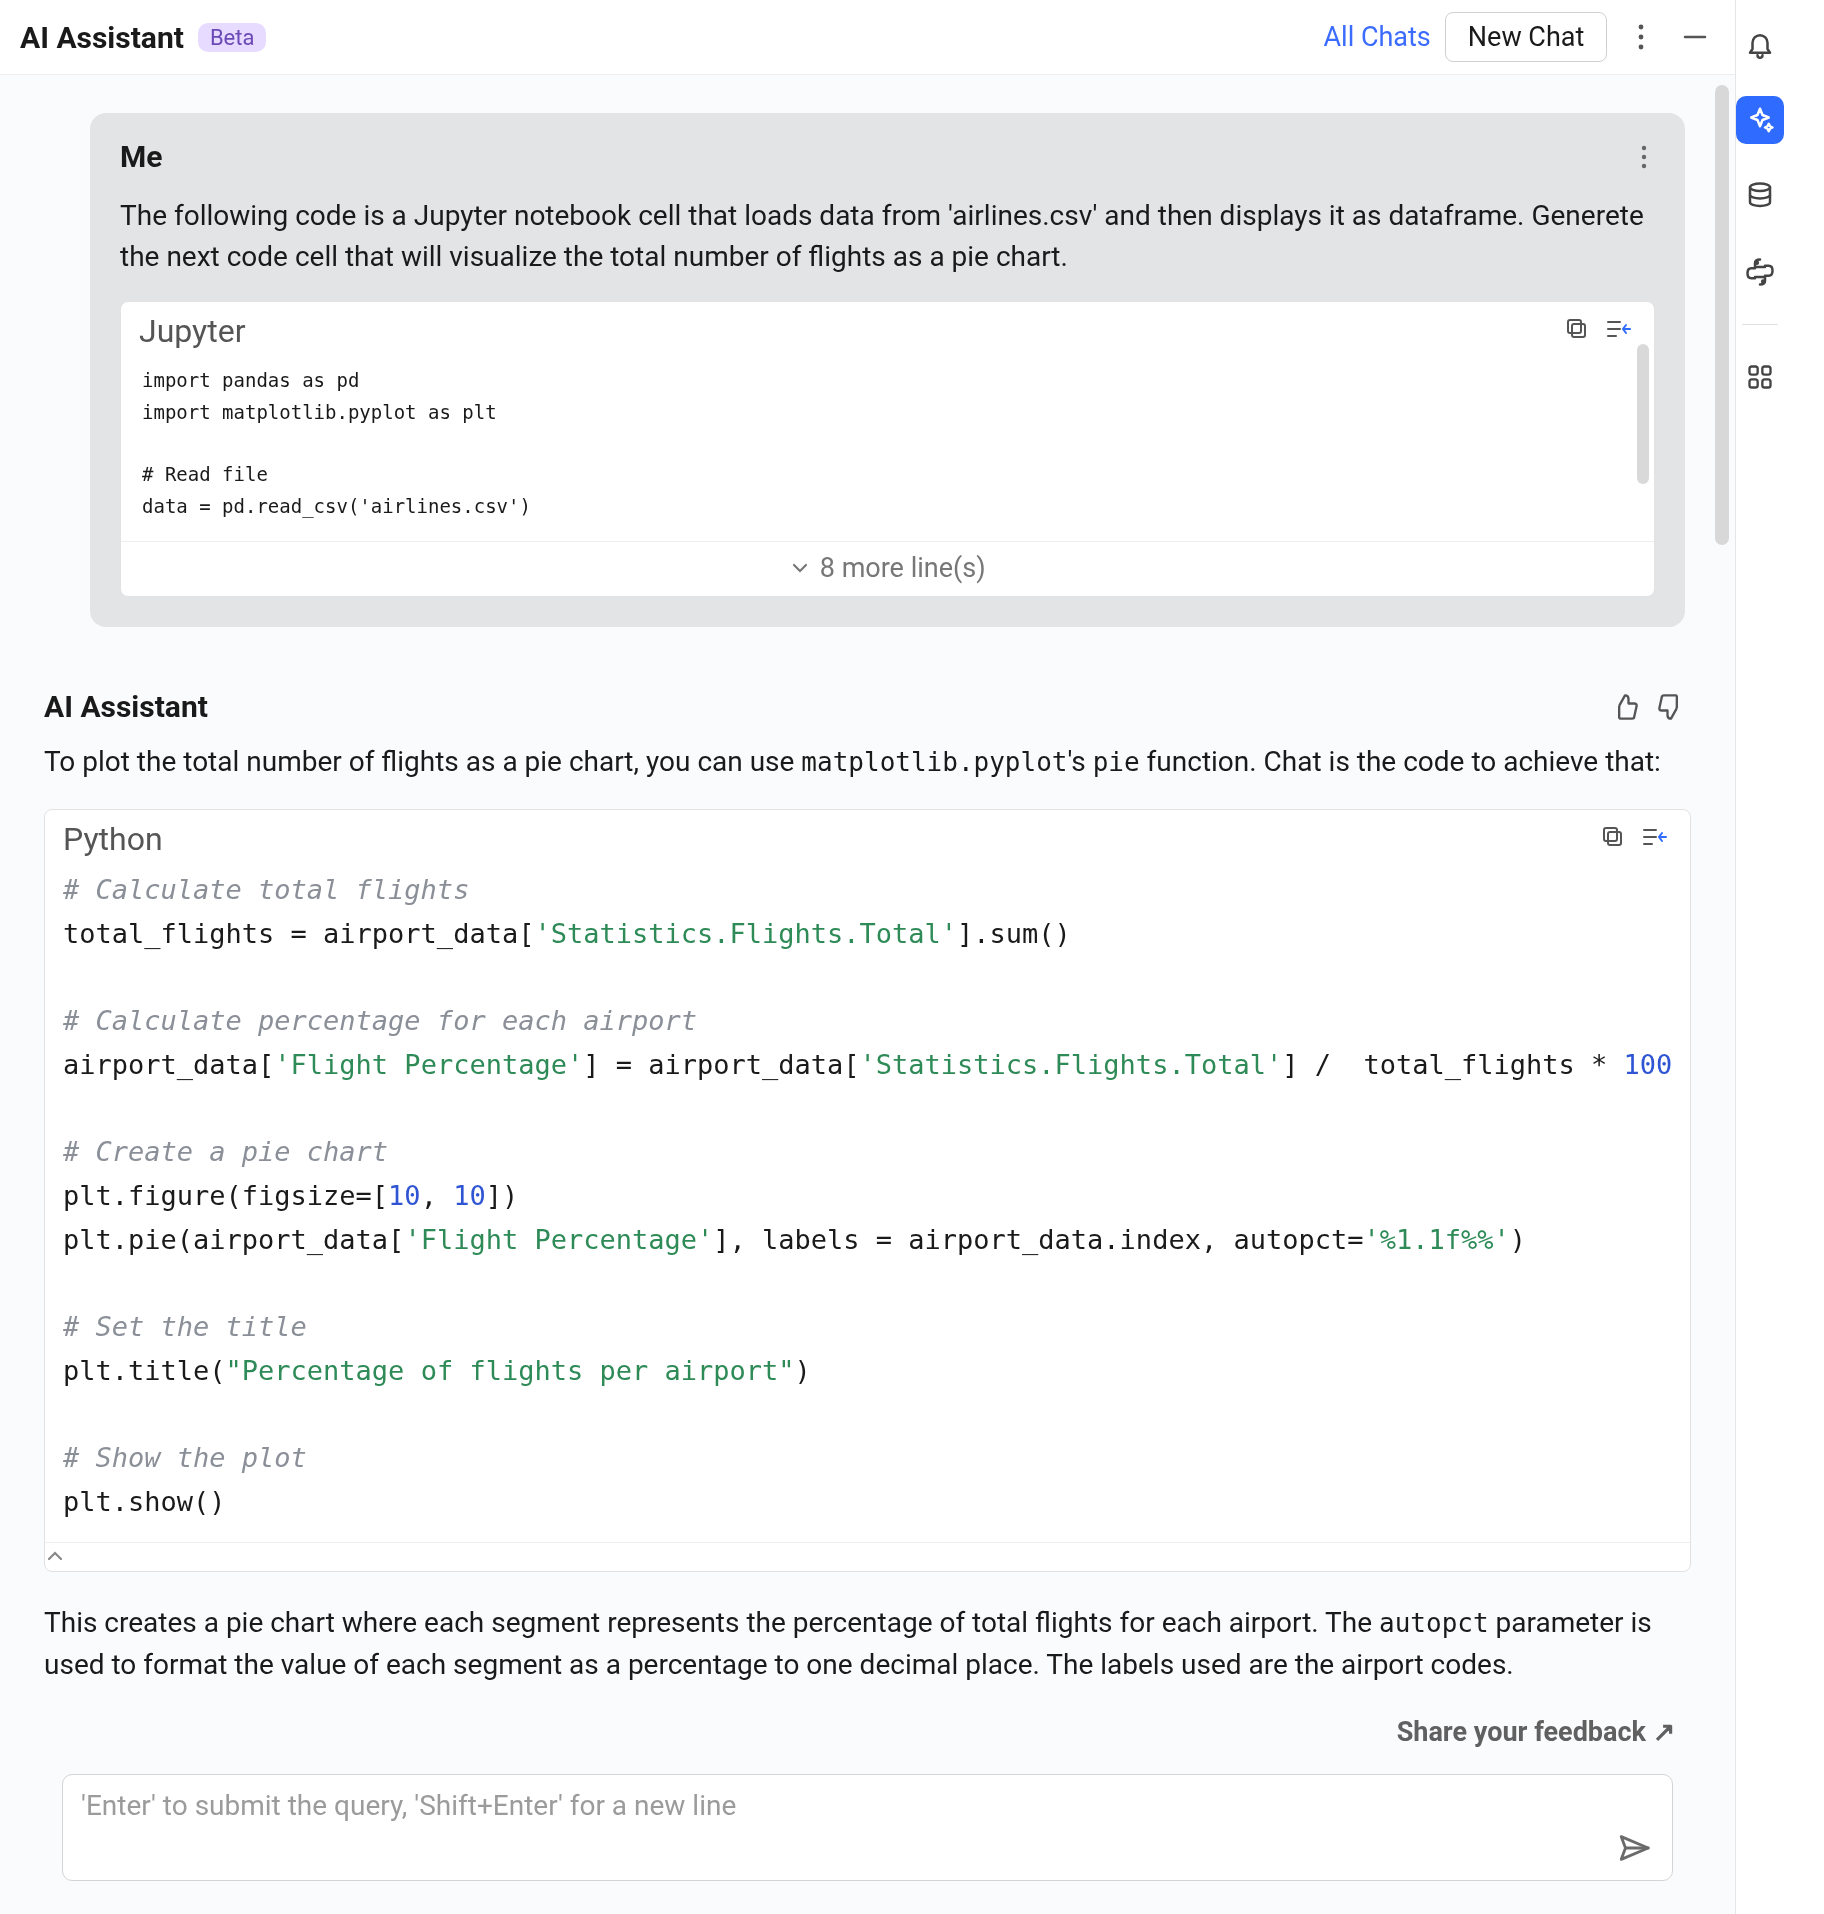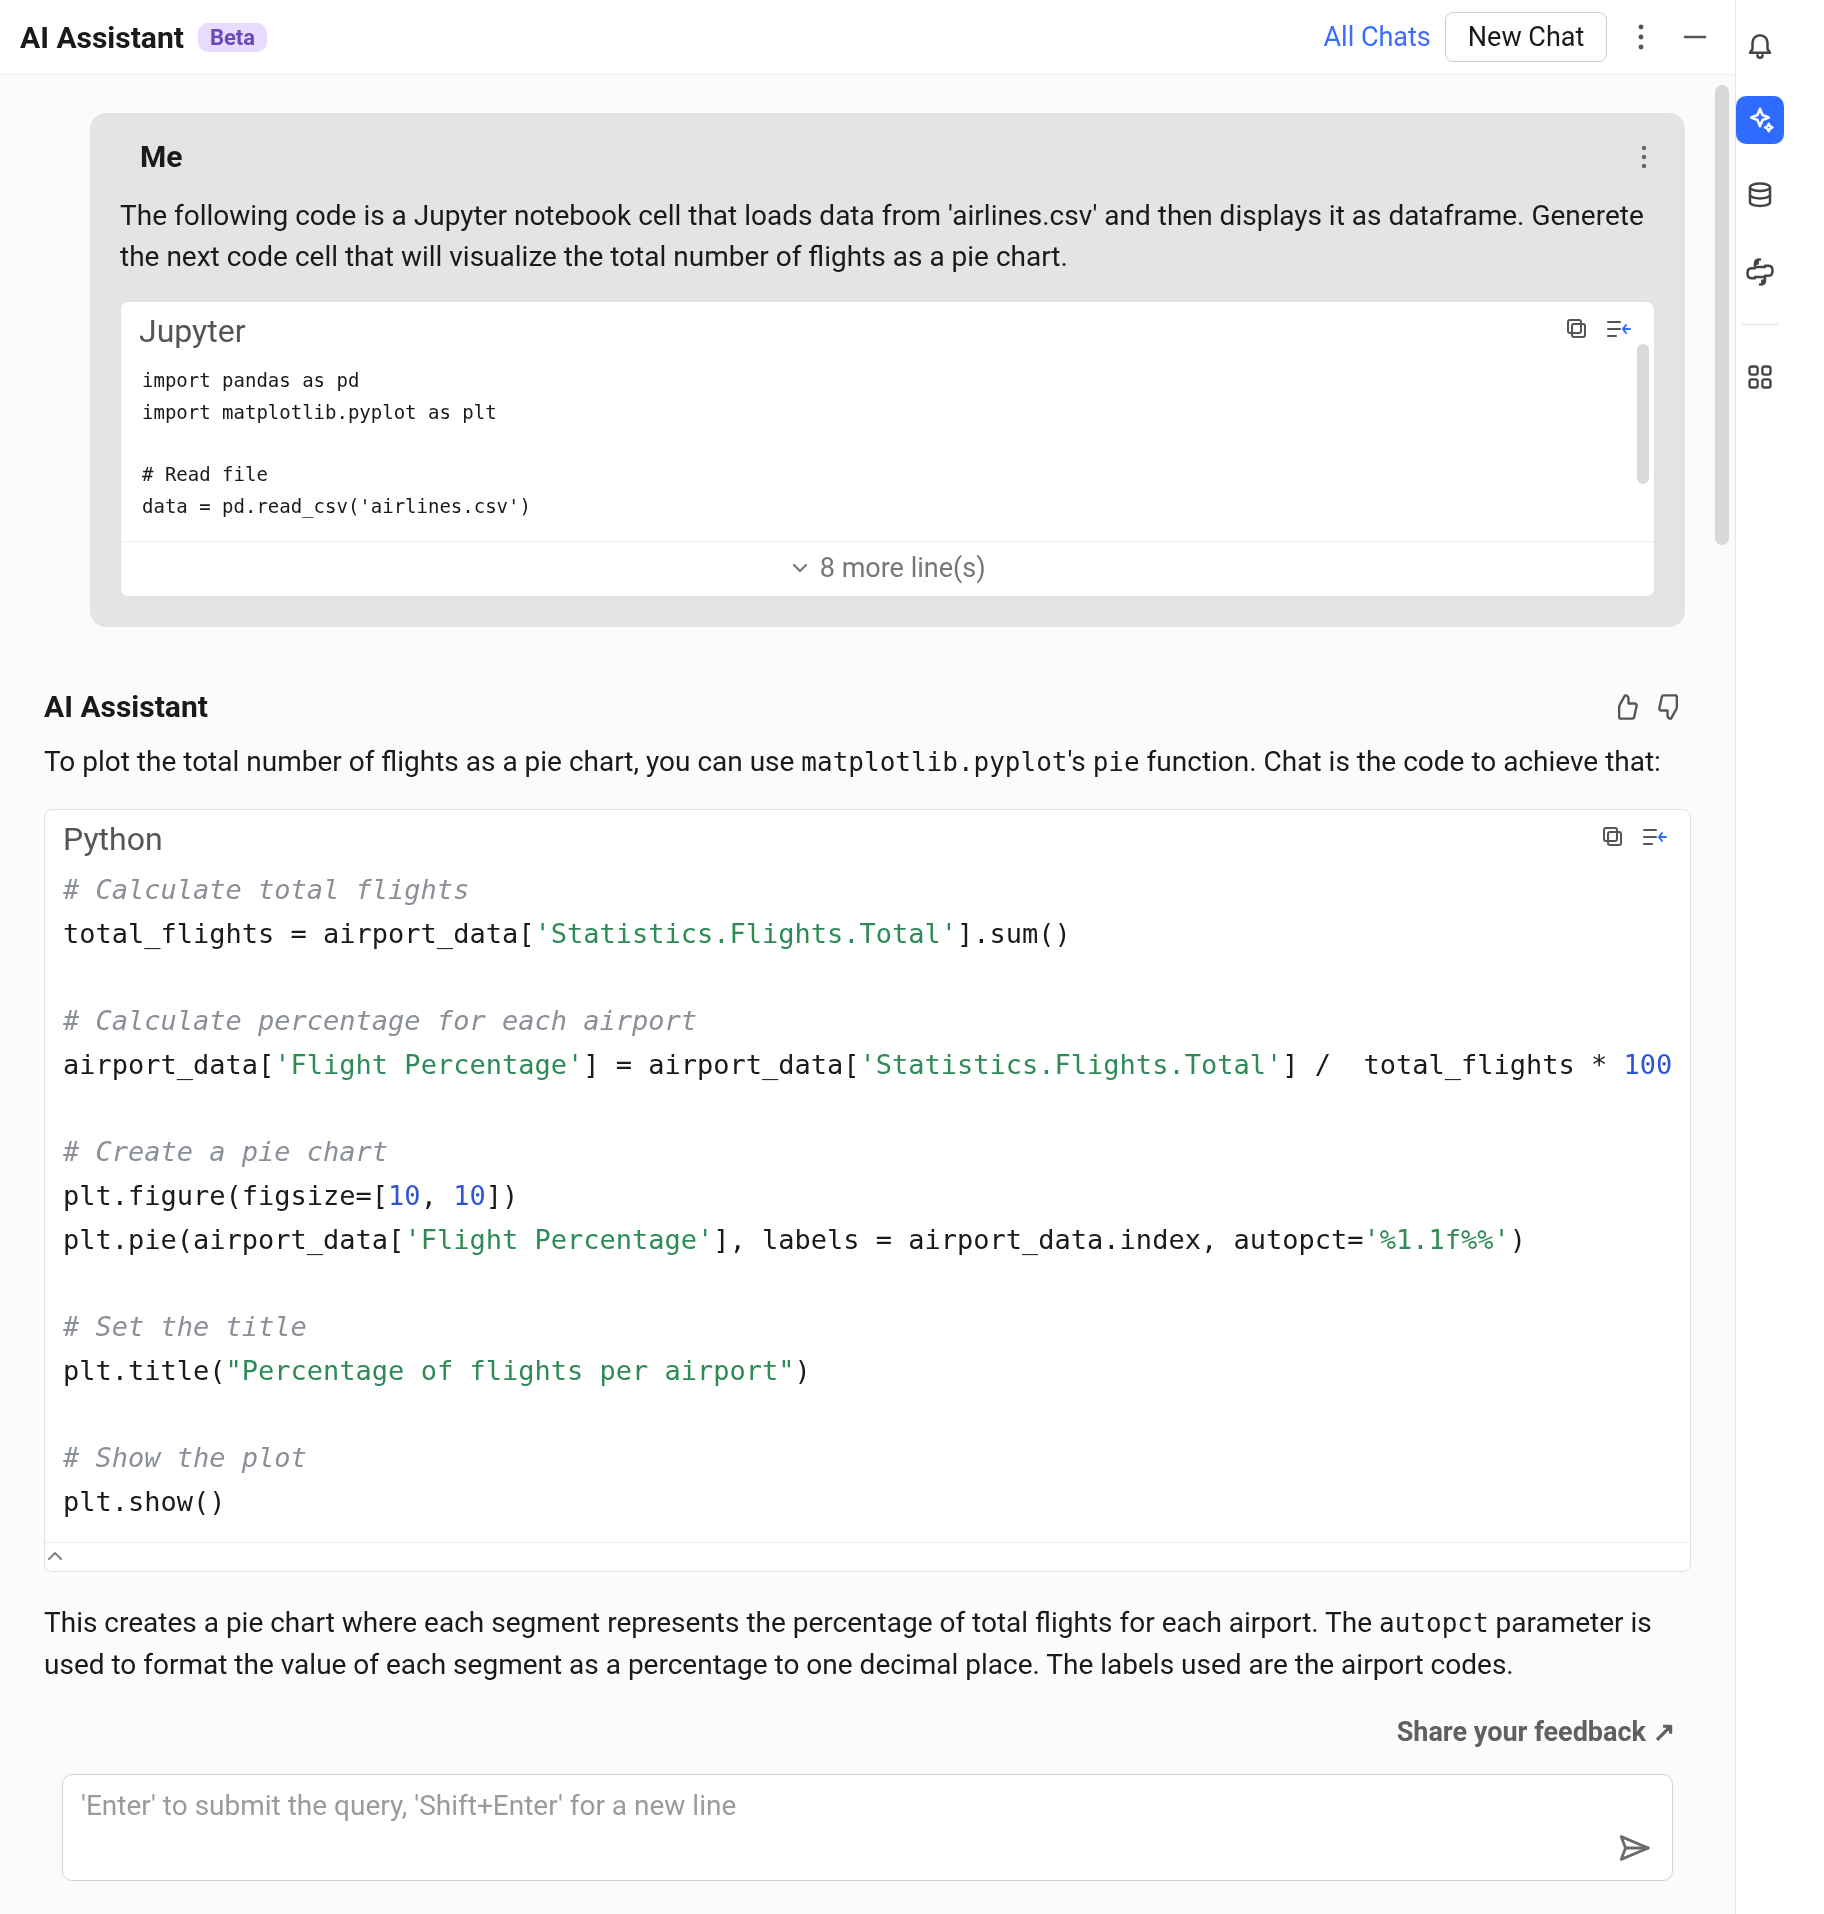--- a/index.html
+++ b/index.html
@@ -57,7 +57,7 @@
     background: #e7dbff;
     color: #6b4ab8;
     font-size: 22px;
-    font-weight: 700;
+    font-weight: 400;
     padding: 2px 12px;
     border-radius: 10px;
   }

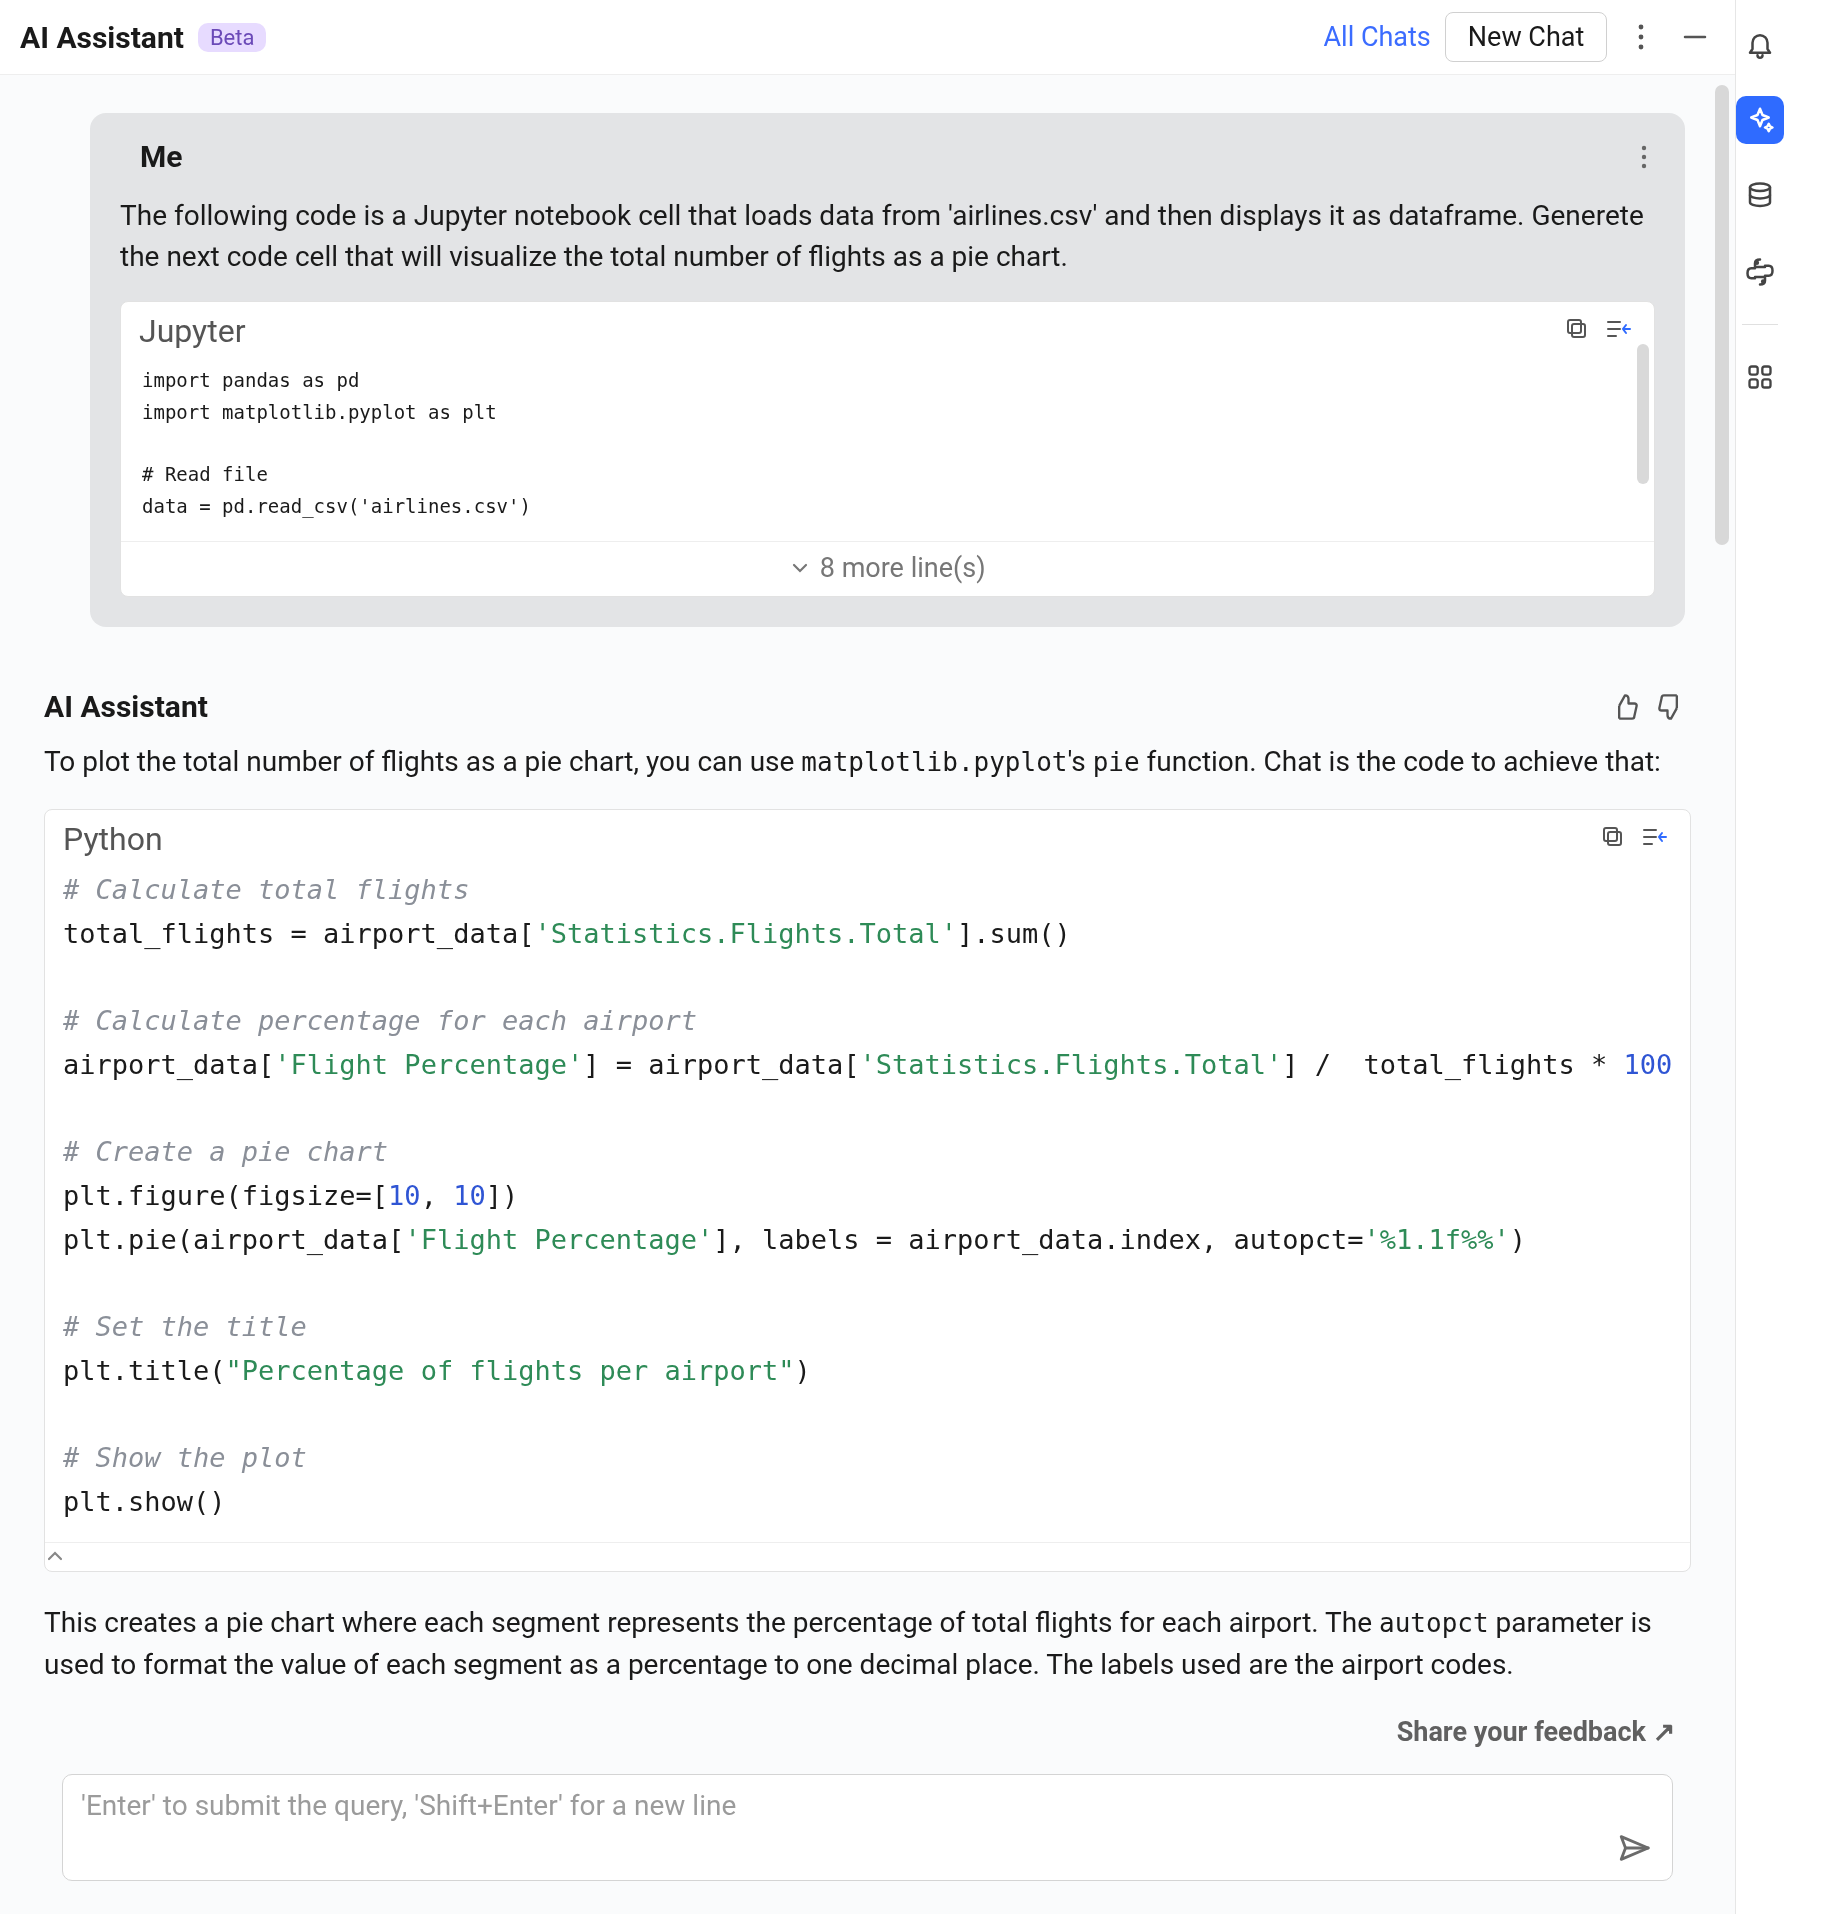--- a/index.html
+++ b/index.html
@@ -110,7 +110,7 @@
     margin-right: 10px;
     position:relative;
   }
-  .me-head { display:flex; align-items:center;margin-left:20px; }
+  .me-head { display:flex; align-items:center; }
   .me-label { font-weight:700; font-size:30px; }
   .me-menu { margin-left:auto; color:#666; cursor:pointer; padding:4px 8px;}
   .me-text { margin-top:22px; font-size:28px; line-height:1.45; }

